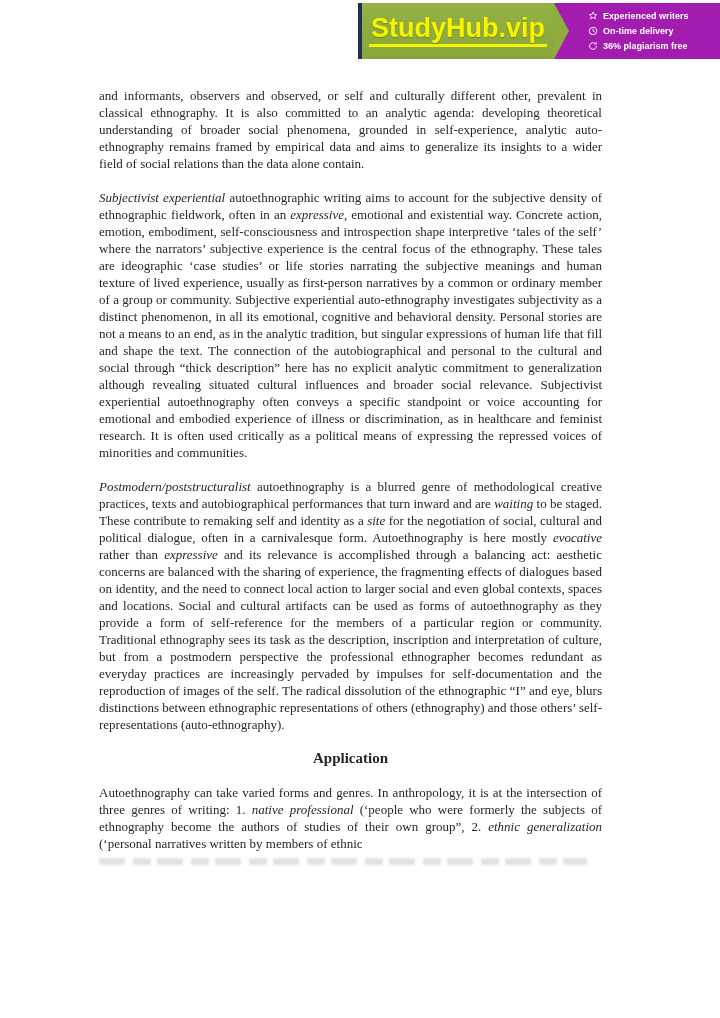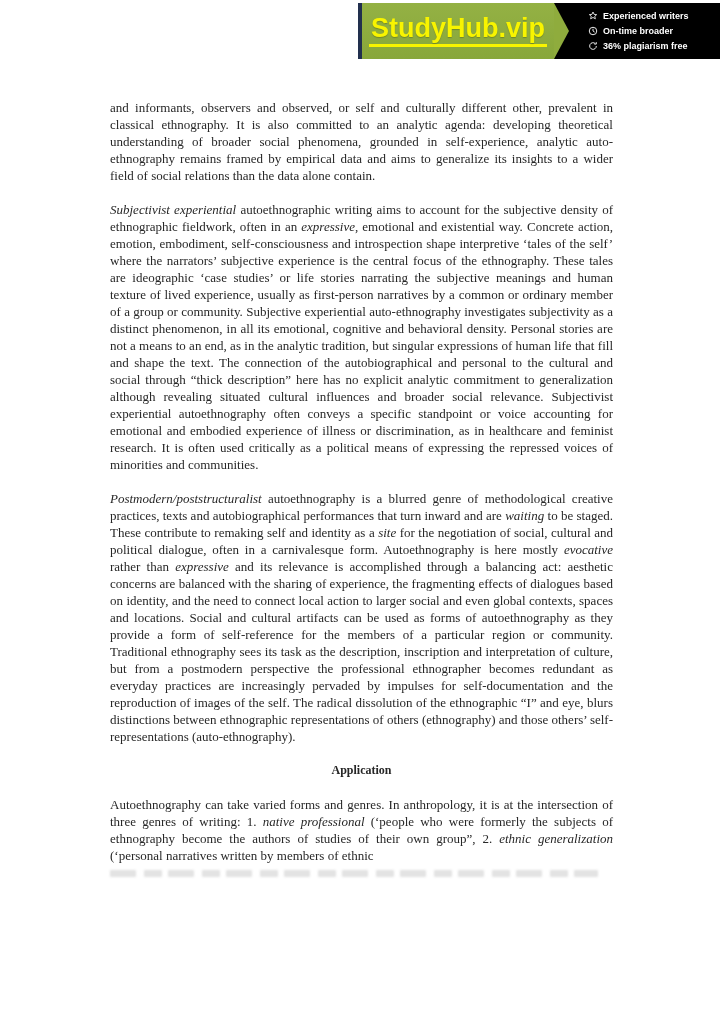--- a/index.html
+++ b/index.html
@@ -35,7 +35,7 @@
   }
   .banner-navy{
     width:132px;
-    background:#000000;
+    background:#a21caf;
     position:relative;
     display:flex;flex-direction:column;justify-content:center;
     gap:3px;

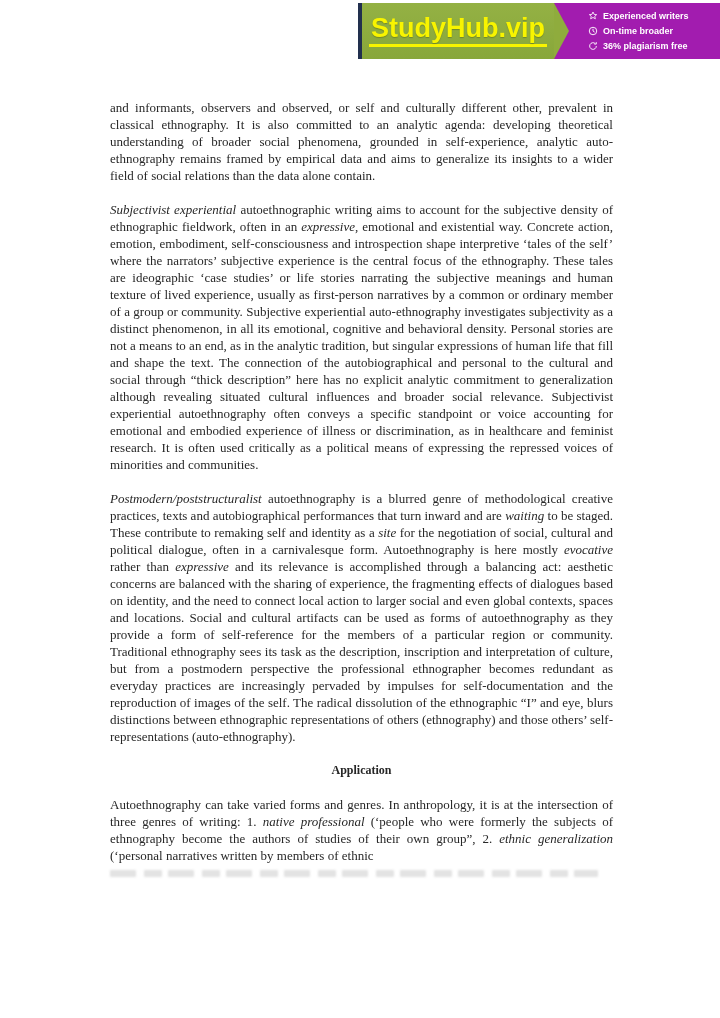--- a/index.html
+++ b/index.html
@@ -118,7 +118,7 @@
             <path d="M6 3.3V6l2 1.3" fill="none" stroke="#ffffff" stroke-width="1.1"></path>
           </svg>
         </span>
-        <span>On-time broader</span>
+        <span>On-time delivery</span>
       </div>
       <div class="feature-row">
         <span class="ficon">

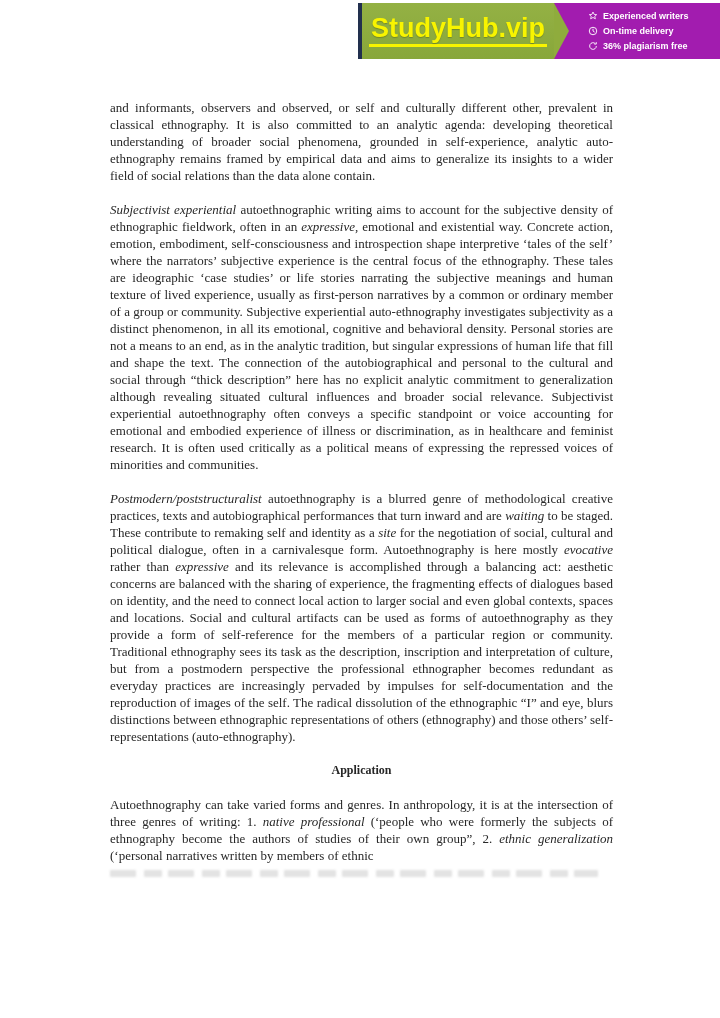--- a/index.html
+++ b/index.html
@@ -62,9 +62,8 @@
   
   .doc{
     position:absolute;
-    left:110px;top:87px;width:503px;
+    left:99px;top:87px;width:503px;
     color:#272727;
-    margin-top:12px;
   }
   .doc-para{
     margin:0 0 17px 0;

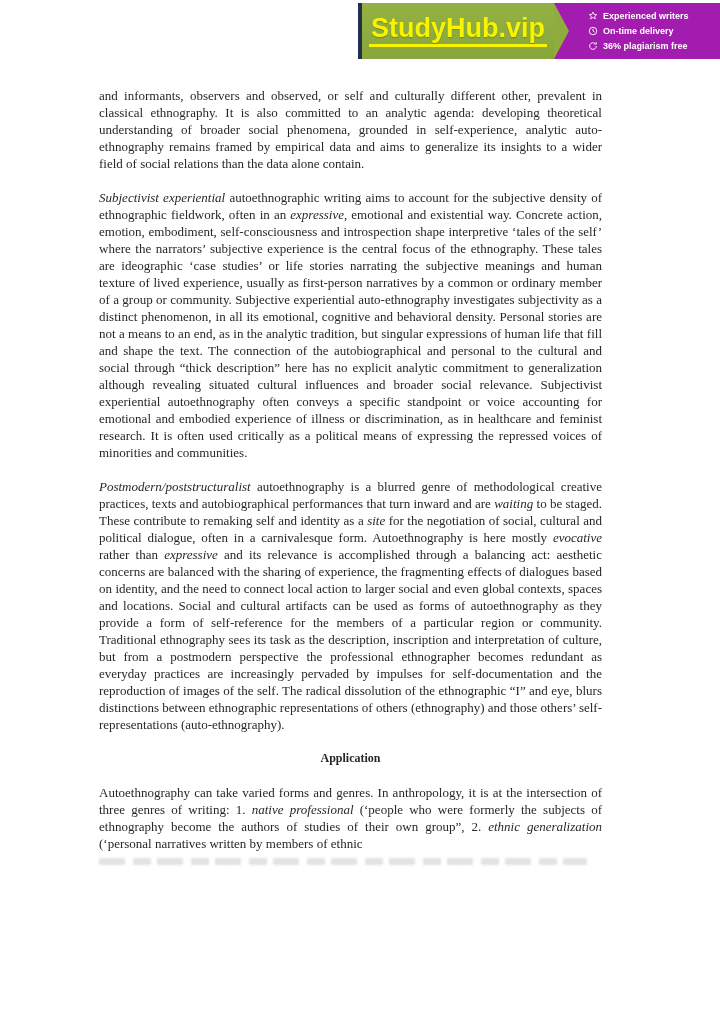--- a/index.html
+++ b/index.html
@@ -73,7 +73,7 @@
   }
   .doc-heading{
     margin:0 0 17px 0;
-    font-size:12px;
+    font-size:15px;
     line-height:17px;
     text-align:center;
     font-weight:bold;

